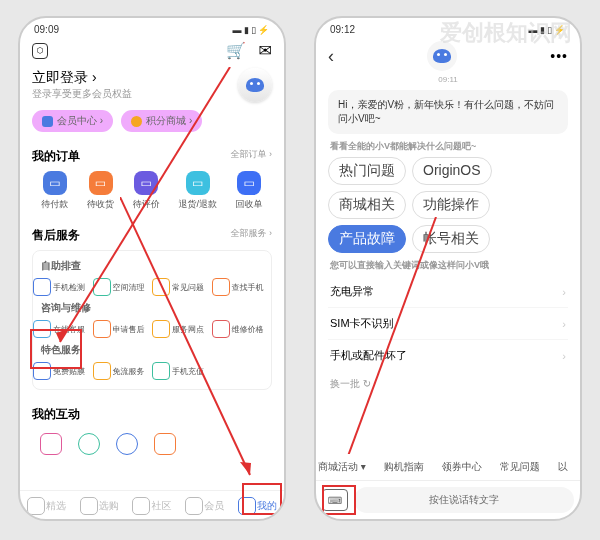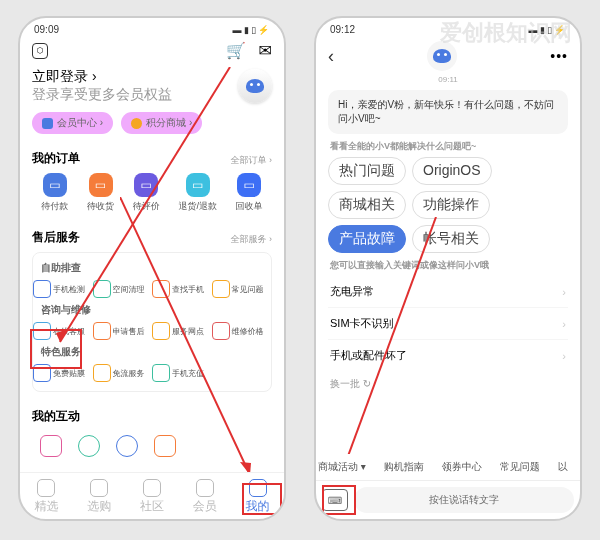--- a/index.html
+++ b/index.html
@@ -15,7 +15,7 @@
 .topbar-right { display: flex; gap: 12px; align-items: center; }
 .login-row { display: flex; justify-content: space-between; align-items: center; margin: 4px 0; }
 .login-title { font-size: 14px; font-weight: normal; }
-.login-sub { font-size: 14px; color: #999; }
+.login-sub { font-size: 10px; color: #999; }
 .avatar { width: 34px; height: 34px; border-radius: 50%; background: linear-gradient(#fff, #e5e5e5); display: flex; align-items: center; justify-content: center; box-shadow: 0 1px 3px rgba(0,0,0,0.15); }
 .avatar-face { width: 18px; height: 14px; background: #4a7ae0; border-radius: 50% 50% 40% 40%; position: relative; }
 .avatar-face::before, .avatar-face::after { content: ""; position: absolute; width: 3px; height: 3px; background: #fff; border-radius: 50%; top: 4px; }

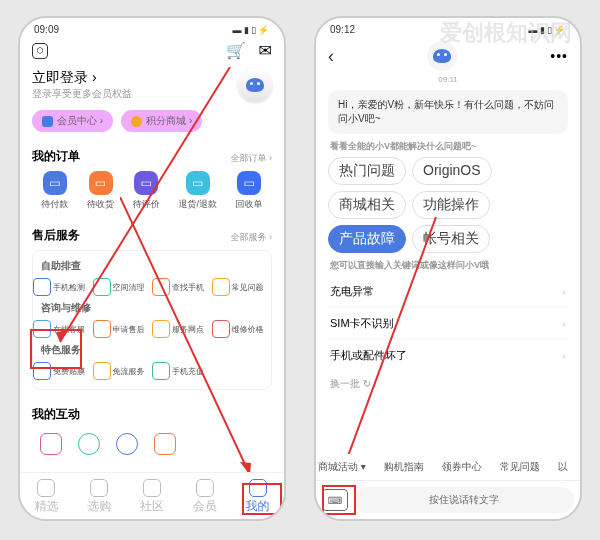--- a/index.html
+++ b/index.html
@@ -25,7 +25,7 @@
 .chip-blue { width: 11px; height: 11px; background: #4a7ae0; border-radius: 3px; }
 .chip-orange { width: 11px; height: 11px; background: #f5a623; border-radius: 50%; }
 .section { margin: 6px 0; }
-.section-head { display: flex; justify-content: space-between; align-items: flex-end; margin-bottom: 6px; margin-top: 16px; }
+.section-head { display: flex; justify-content: space-between; align-items: flex-start; margin-bottom: 6px; margin-top: 16px; }
 .section-title { font-size: 12px; font-weight: bold; }
 .section-more { font-size: 9px; color: #999; }
 .order-row { display: flex; justify-content: space-around; }

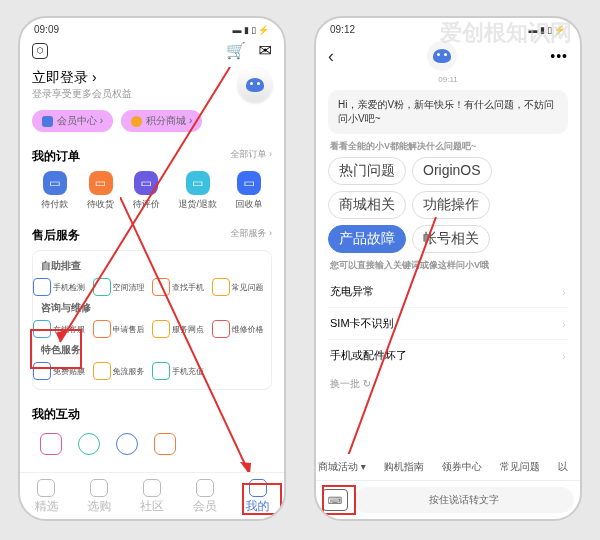--- a/index.html
+++ b/index.html
@@ -150,12 +150,12 @@
                 <span>空间清理</span>
               </div>
               <div class="grid-item">
+                <div class="grid-icon" style="border-color:#f5a623"></div>
+                <span>常见问题</span>
+              </div>
+              <div class="grid-item">
                 <div class="grid-icon" style="border-color:#f57c3a"></div>
                 <span>查找手机</span>
-              </div>
-              <div class="grid-item">
-                <div class="grid-icon" style="border-color:#f5a623"></div>
-                <span>常见问题</span>
               </div>
             </div>
         <div class="grid-label">咨询与维修</div>

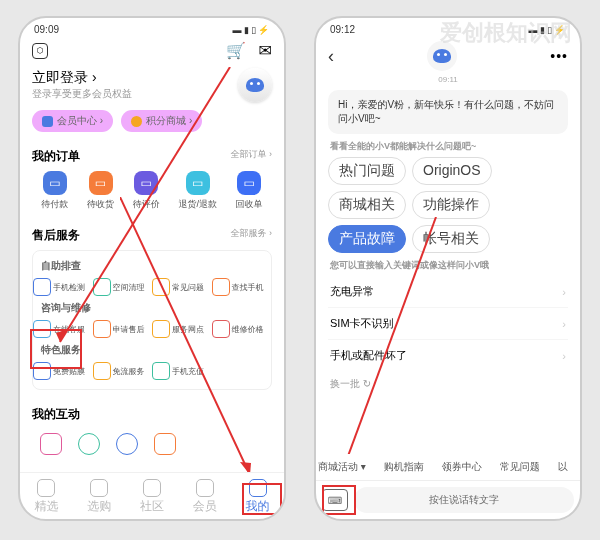--- a/index.html
+++ b/index.html
@@ -39,7 +39,7 @@
 .red-sel { position: absolute; border: 2px solid #e03030; pointer-events: none; }
 .arrow-svg { position: absolute; pointer-events: none; }
 .tabbar { display: flex; justify-content: space-around; padding: 6px 0 4px; border-top: 1px solid #f0f0f0; }
-.tab-item { display: flex; flex-direction: column; align-items: center; font-size: 12px; color: #bbb; gap: 1px; }
+.tab-item { display: flex; flex-direction: row; align-items: center; font-size: 10px; color: #bbb; gap: 1px; }
 .tab-item.active { color: #4a7ae0; }
 .tab-icon { width: 18px; height: 18px; border: 1.5px solid currentColor; border-radius: 5px; }
 .interact-row { display: flex; gap: 16px; padding: 4px 8px; }

